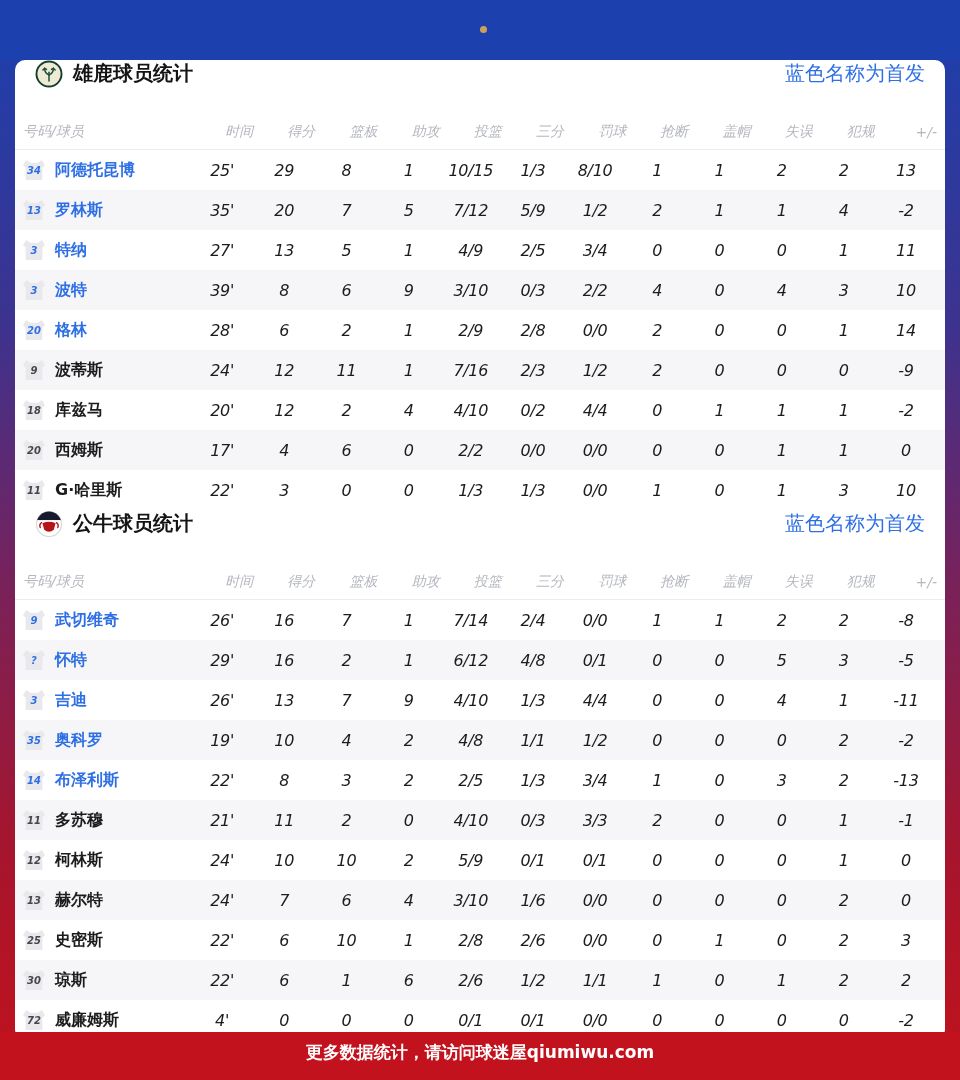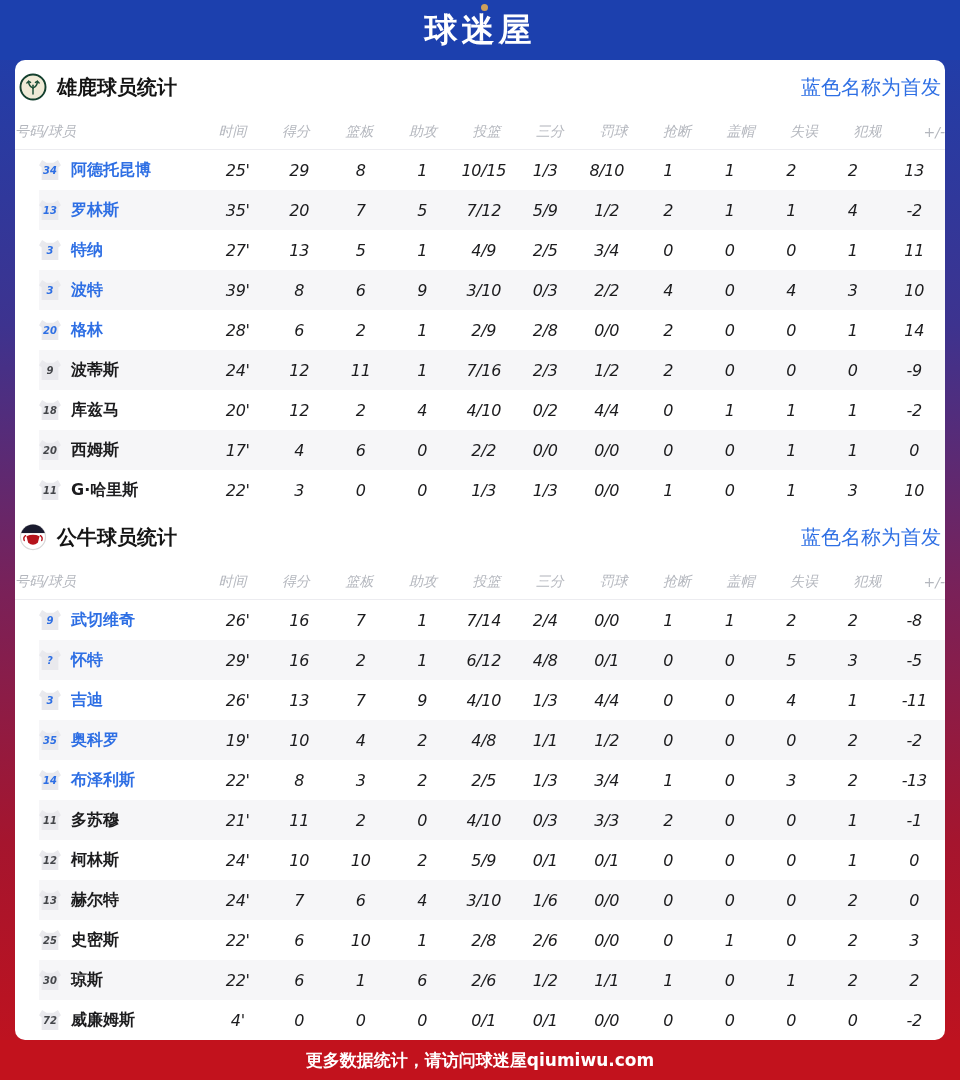--- a/index.html
+++ b/index.html
@@ -87,7 +87,6 @@
 <div class="top-header">
   <div class="logo">
     <span class="logo-dot"></span>
-    <span>球迷屋</span>
   </div>
 </div>
 

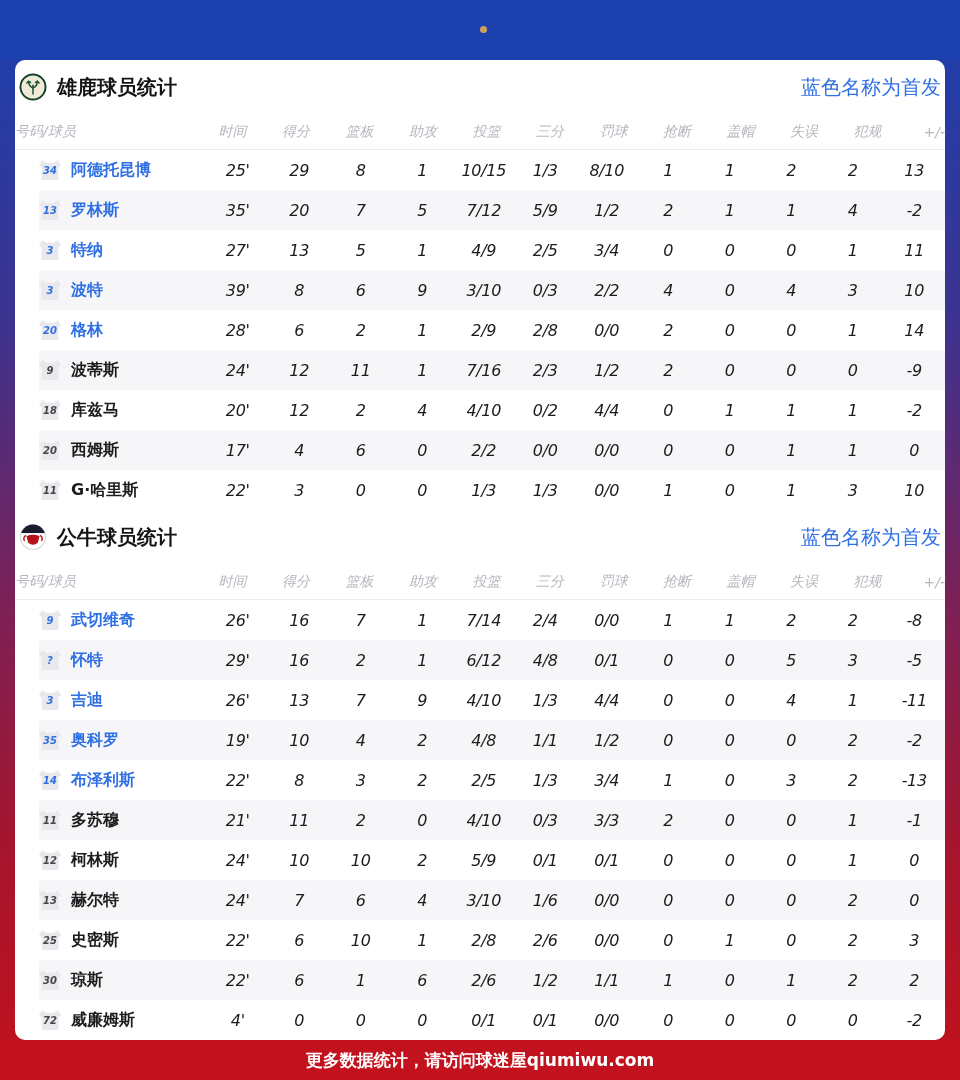--- a/index.html
+++ b/index.html
@@ -39,7 +39,7 @@
     background: #fff; border-radius: 10px; overflow: hidden;
   }
 
-  .section-header { display: flex; align-items: center; gap: 10px; height: 54px; padding: 0 4px; }
+  .section-header { display: flex; gap: 10px; height: 54px; padding: 0 20px; }
   .team-logo { width: 28px; height: 28px; flex: 0 0 28px; }
   .team-logo svg { display: block; }
   .team-title { font-size: 20px; font-weight: bold; color: #141414; }

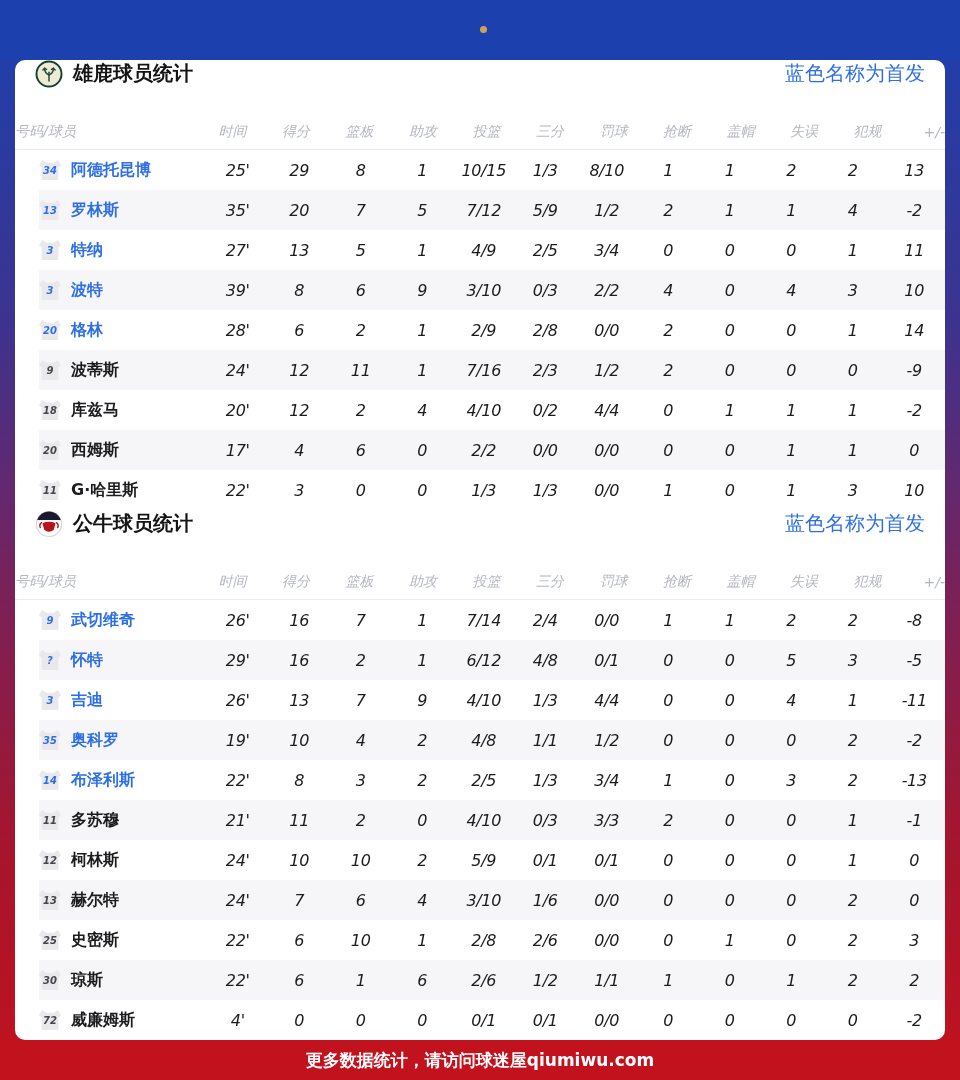--- a/index.html
+++ b/index.html
@@ -49,7 +49,7 @@
     display: grid;
     grid-template-columns: 168px repeat(12, 1fr);
     align-items: center;
-    padding: 0 0;
+    padding: 0 8px;
   }
   .thead {
     height: 36px;

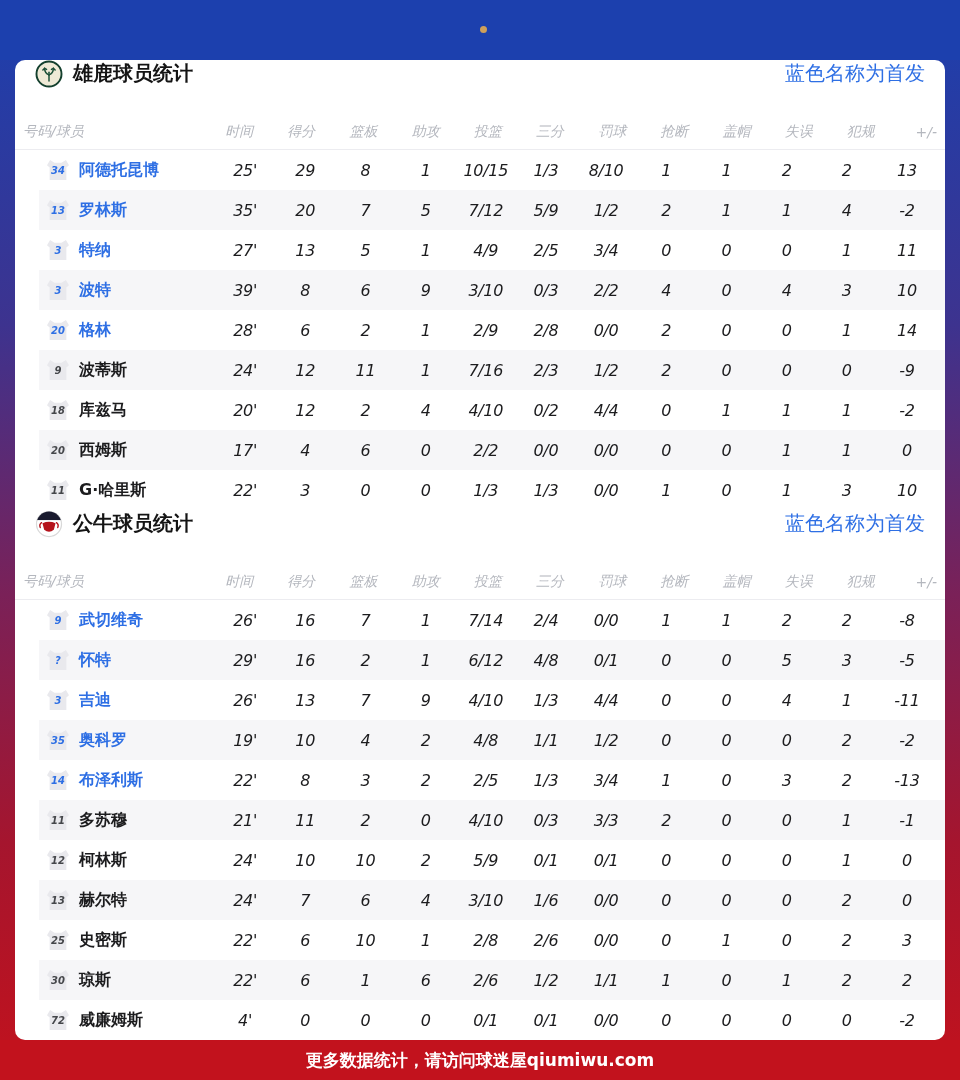--- a/index.html
+++ b/index.html
@@ -59,7 +59,7 @@
   .thead .cell { text-align: right; }
   .thead .cell.first { text-align: left; font-style: italic; }
 
-  .prow { height: 40px; font-size: 16px; color: #1c1c1e; margin-left: 24px; }
+  .prow { height: 40px; font-size: 16px; color: #1c1c1e; }
   .rows .prow:nth-child(even) { background: #f6f6f8; }
   .stat { text-align: center; font-style: italic; font-weight: 500; letter-spacing: -0.3px; }
   .player-cell { display: flex; align-items: center; gap: 10px; }

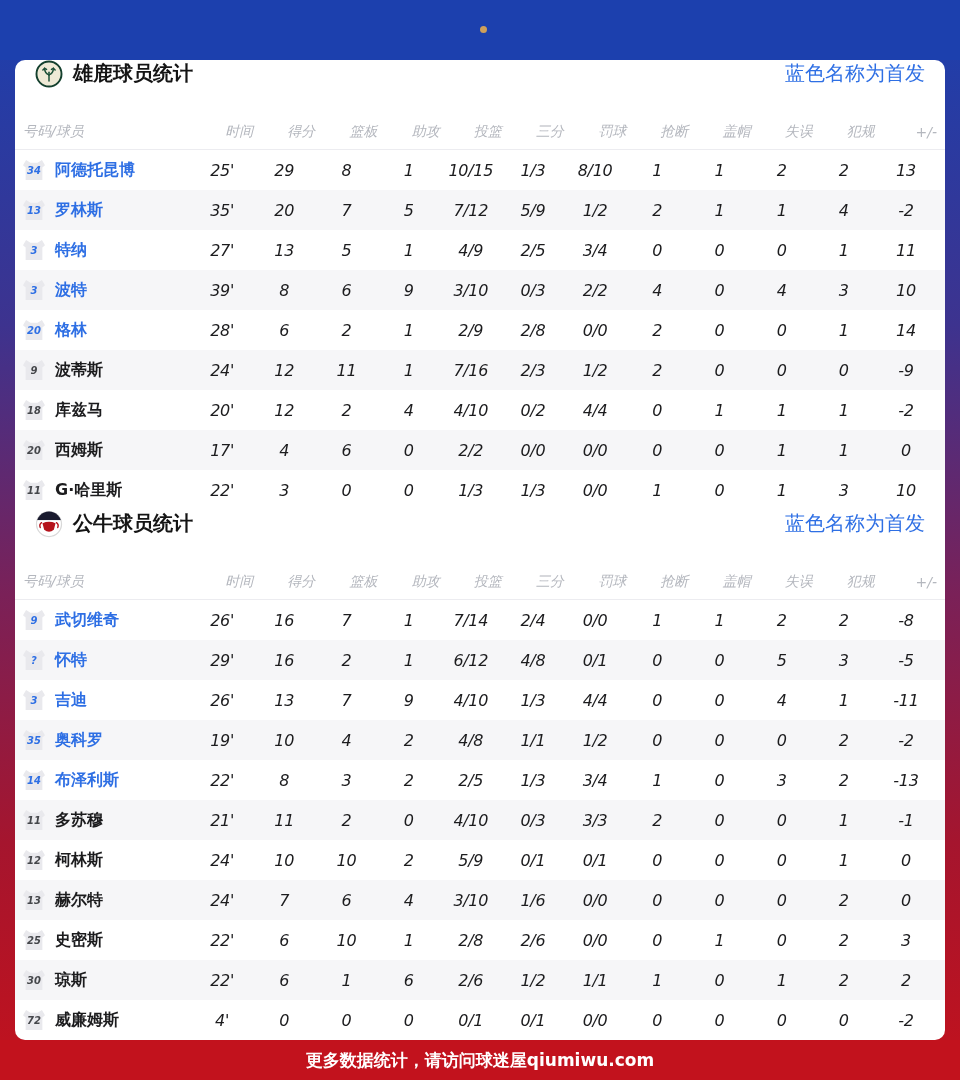--- a/index.html
+++ b/index.html
@@ -75,7 +75,7 @@
 
   
   .footer {
-    position: absolute; left: 0; bottom: 0; width: 100%; height: 40px;
+    position: absolute; left: 0; bottom: 8px; width: 100%; height: 40px;
     background: var(--footer-red, #c2121d);
     display: flex; align-items: center; justify-content: center;
     color: #fff; font-size: 17px; font-weight: bold;

